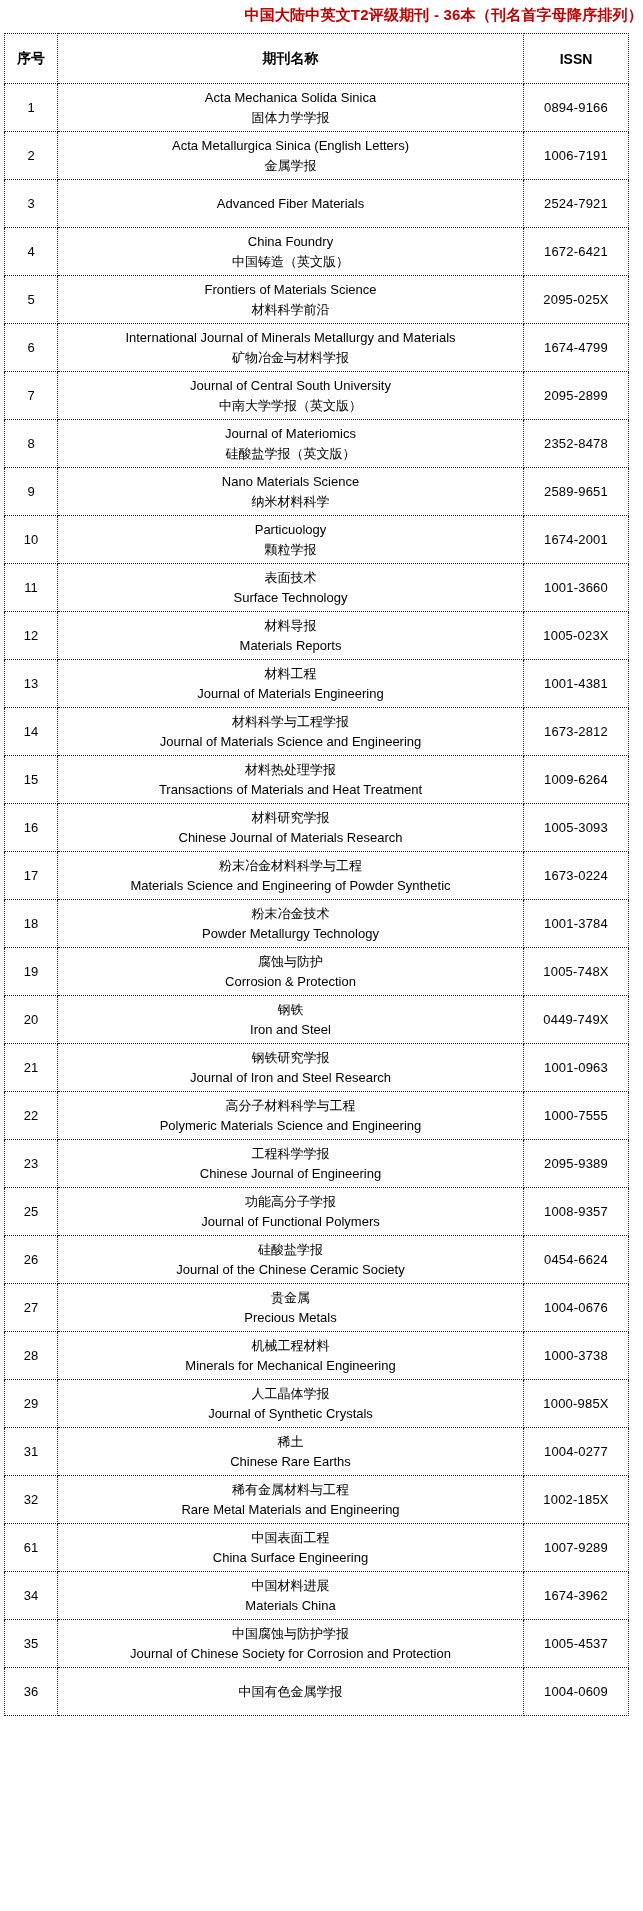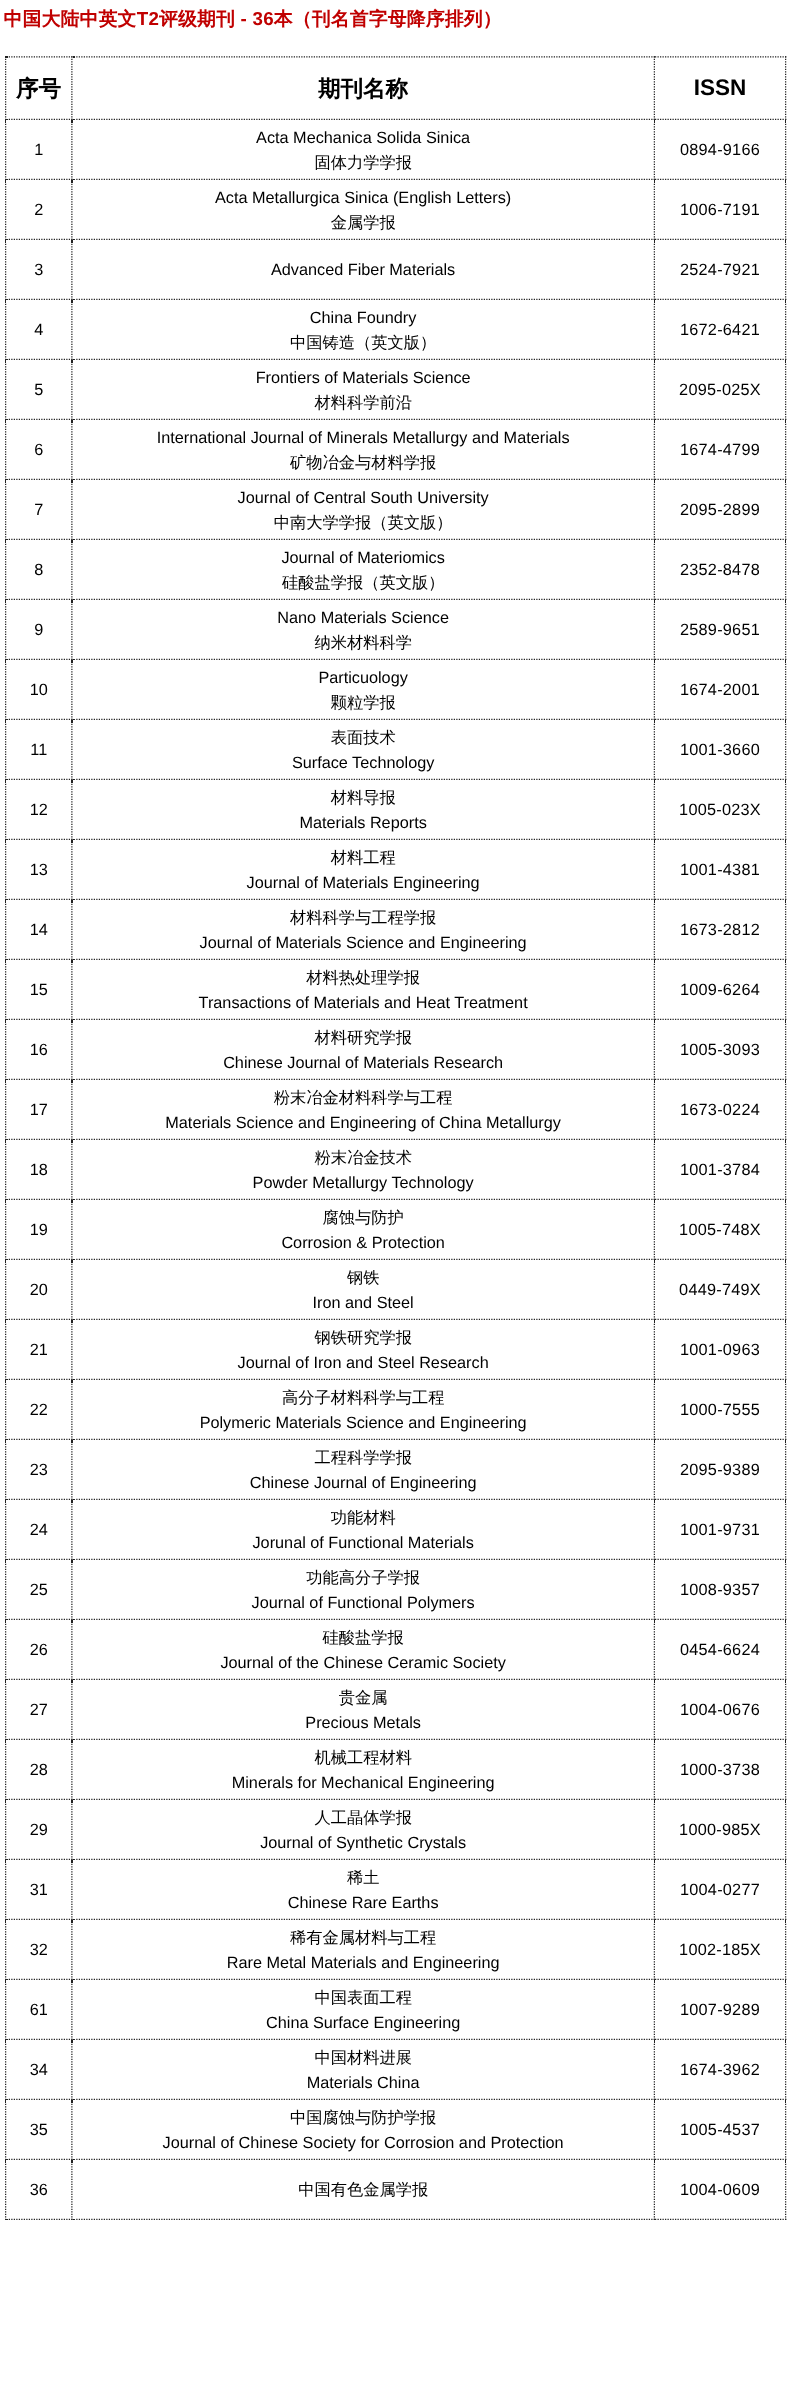--- a/index.html
+++ b/index.html
@@ -16,7 +16,8 @@
     font-size:15px;
     font-weight:bold;
     letter-spacing:0.2px;
-    margin-bottom:20px;
+    margin-bottom:8px;
+    text-align:right;
   }
   table.journal-table {
     border-collapse:collapse;

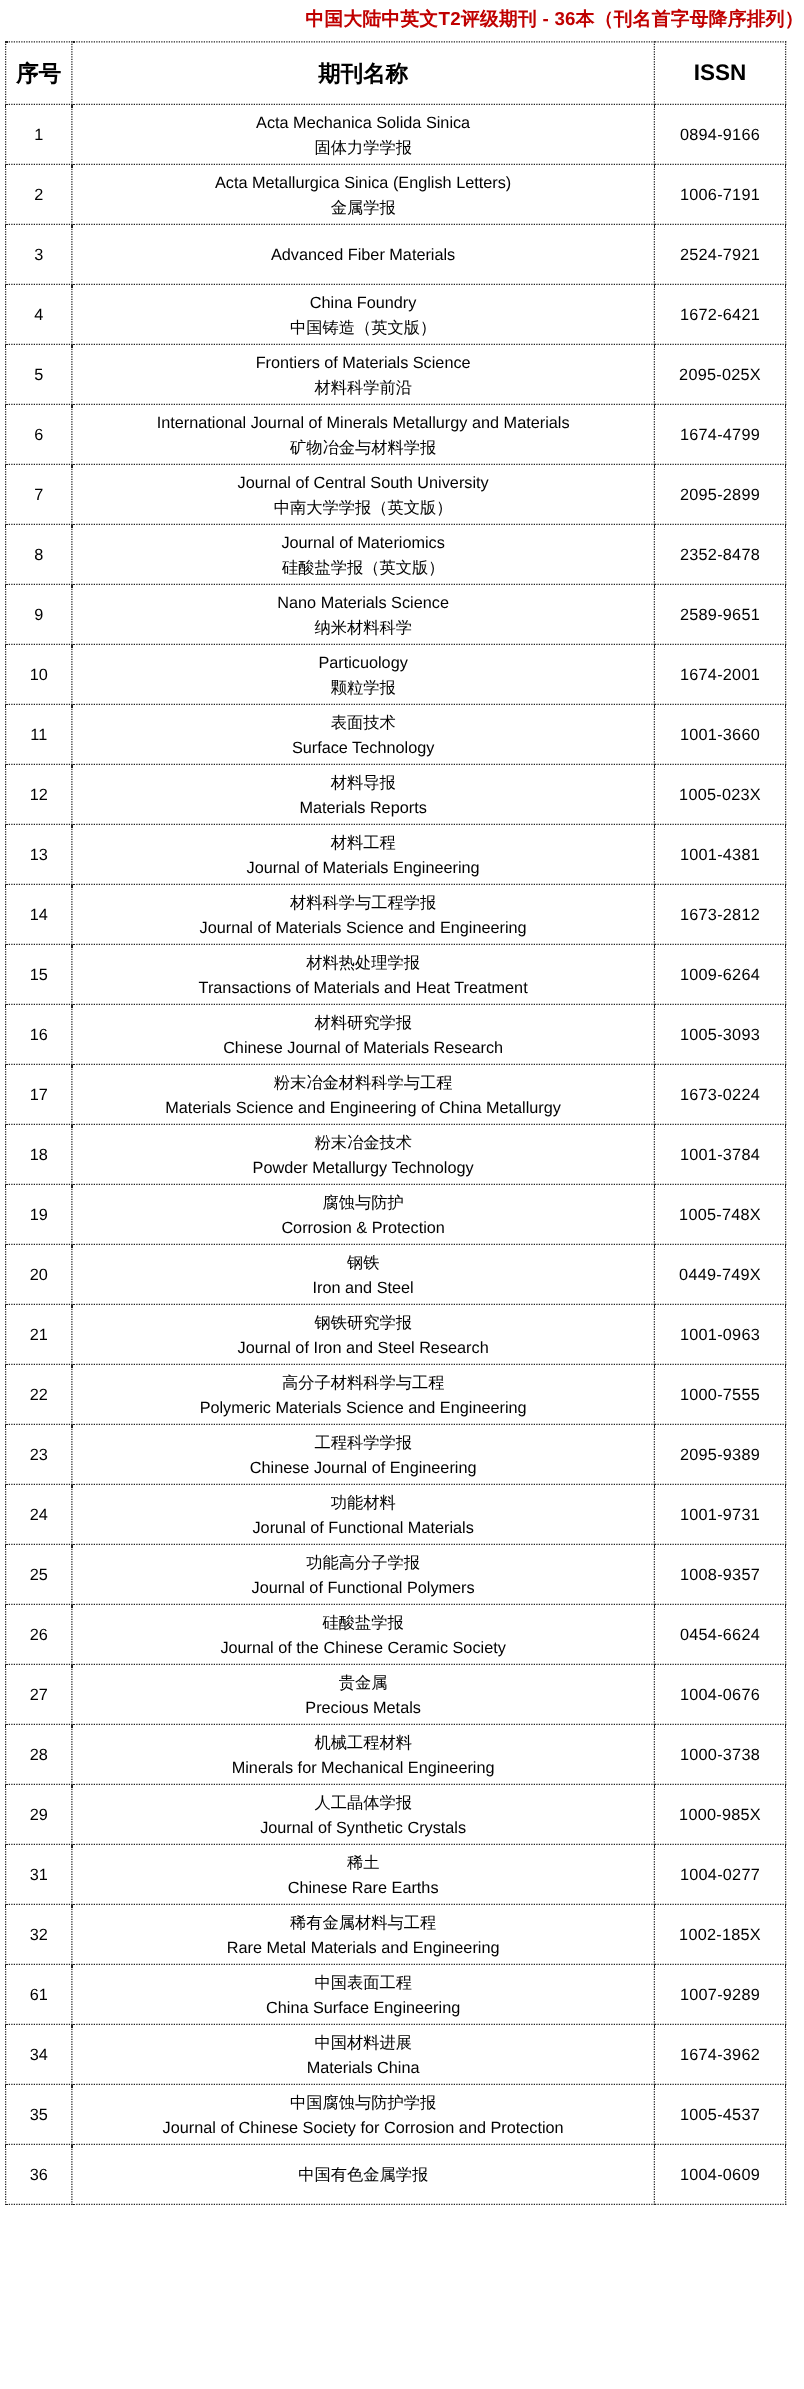--- a/index.html
+++ b/index.html
@@ -36,7 +36,7 @@
   }
   .journal-table th {
     height:50px;
-    font-size:18px;
+    font-size:14px;
     font-weight:bold;
     color:#000;
   }

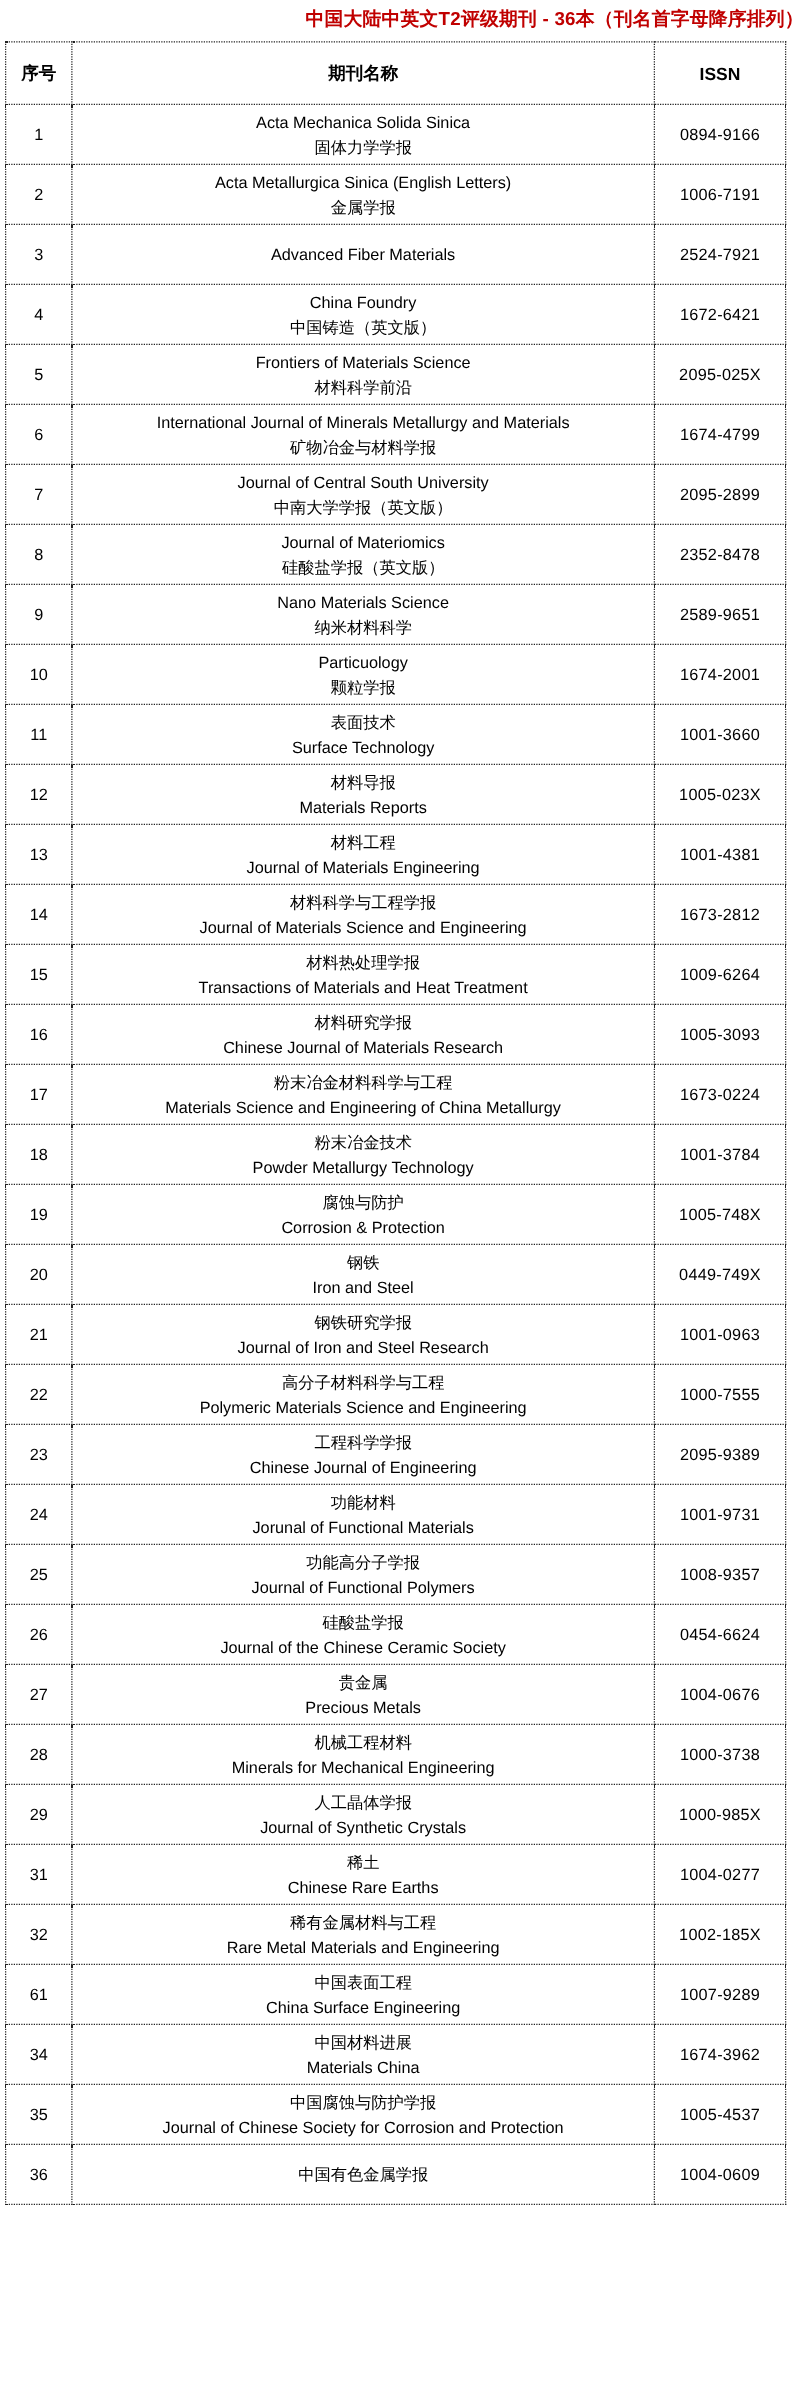--- a/index.html
+++ b/index.html
@@ -200,7 +200,7 @@
           <td>17</td>
           <td>
             <div class="name-line">粉末冶金材料科学与工程</div>
-            <div class="name-line">Materials Science and Engineering of China Metallurgy</div>
+            <div class="name-line">Materials Science and Engineering of Powder Synthetic</div>
           </td>
           <td class="issn">1673-0224</td>
         </tr>

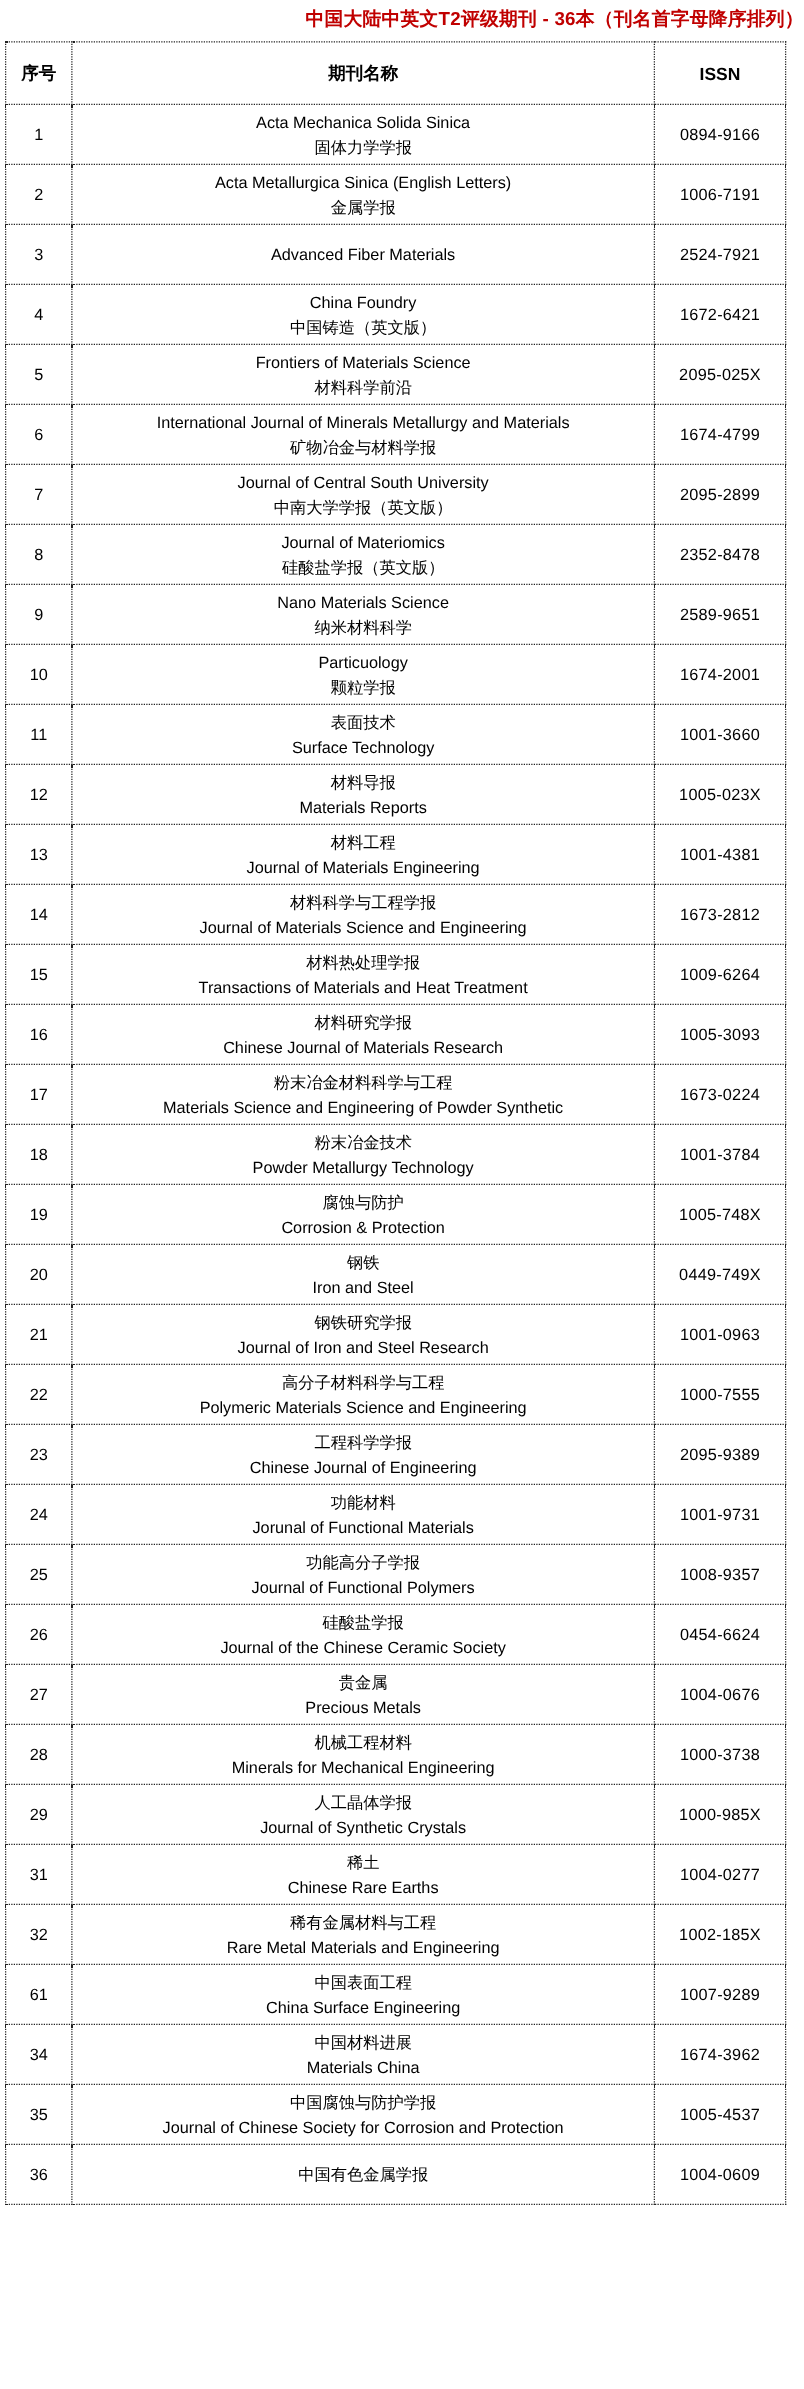--- a/index.html
+++ b/index.html
@@ -253,14 +253,6 @@
           <td class="issn">2095-9389</td>
         </tr>
         <tr>
-          <td>24</td>
-          <td>
-            <div class="name-line">功能材料</div>
-            <div class="name-line">Jorunal of Functional Materials</div>
-          </td>
-          <td class="issn">1001-9731</td>
-        </tr>
-        <tr>
           <td>25</td>
           <td>
             <div class="name-line">功能高分子学报</div>

